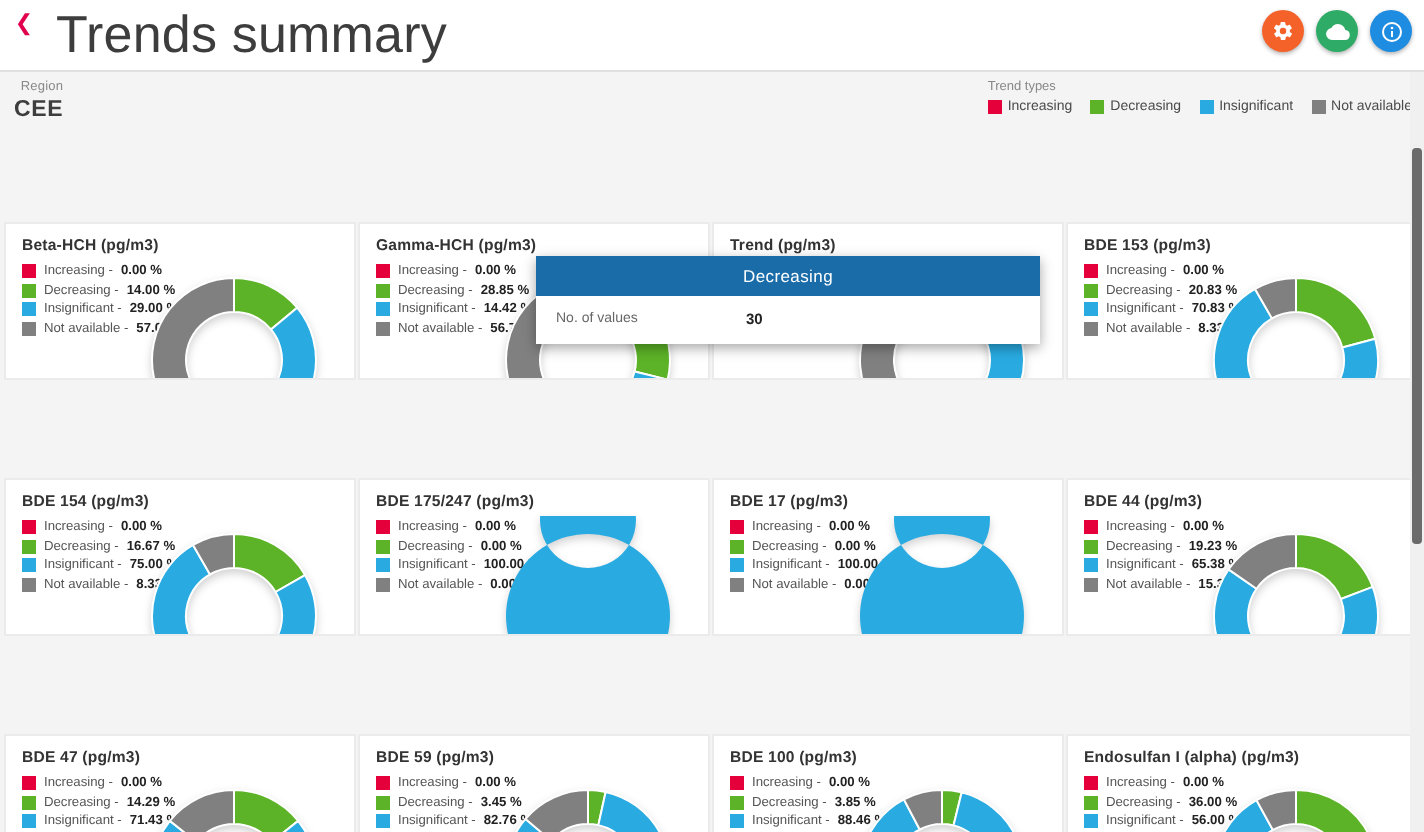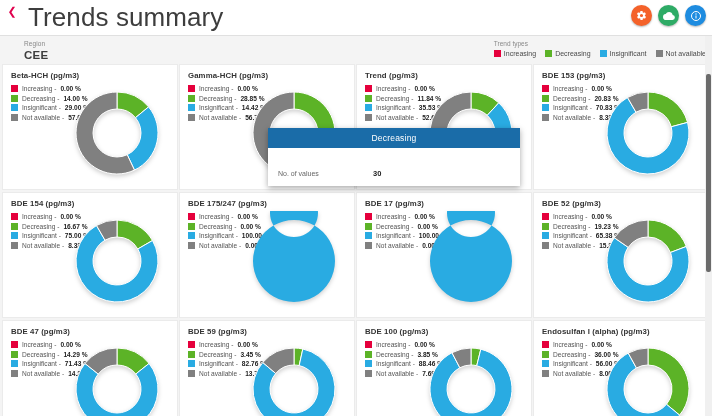--- a/index.html
+++ b/index.html
@@ -88,7 +88,7 @@
     background: #f4f4f4;
   }
 
-  .region-block { position: absolute; left: 24px; top: 4px; }
+  .region-block { position: absolute; left: 7px; top: 4px; text-align: right; }
   .region-label {
     font-size: 6.5px;
     color: #888;

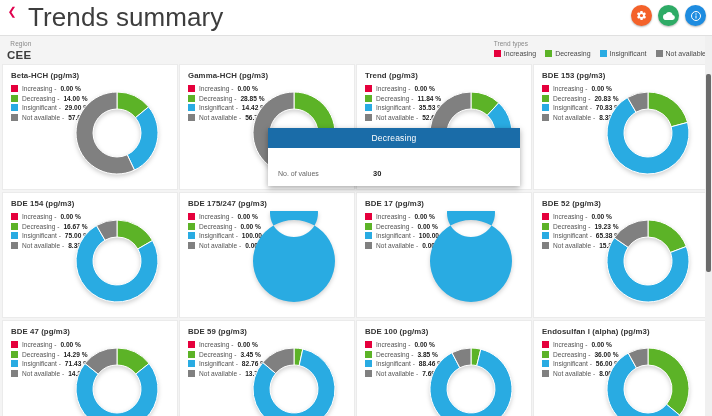--- a/index.html
+++ b/index.html
@@ -134,6 +134,7 @@
     background: #ffffff;
     border: 1px solid #ebebeb;
     overflow: hidden;
+    margin-top: 47px;
   }
 
   .card-title {

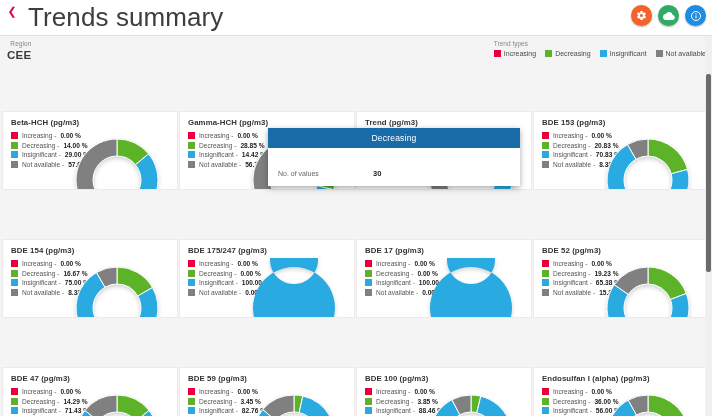--- a/index.html
+++ b/index.html
@@ -191,7 +191,7 @@
   .tooltip-body {
     display: flex;
     align-items: center;
-    padding: 21px 0 8px 0;
+    padding: 7px 0 8px 0;
     background: #ffffff;
   }
   .tooltip-key {

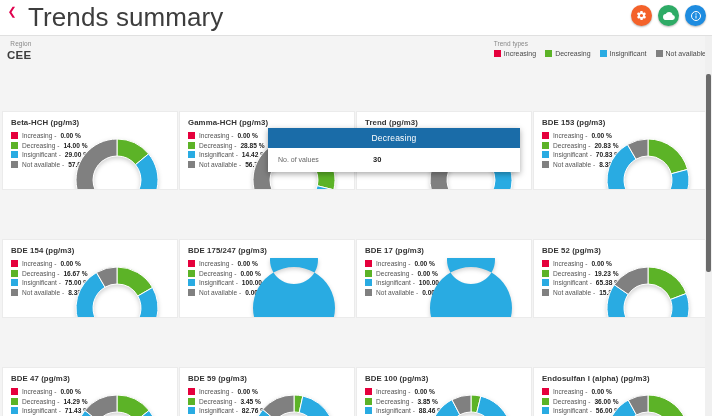--- a/index.html
+++ b/index.html
@@ -505,7 +505,7 @@
         </div>
       </div>
       <div class="card">
-        <div class="card-title">BDE 52 (pg/m3)</div>
+        <div class="card-title">BDE 44 (pg/m3)</div>
         <div class="card-legend">
           <div class="cl-row">
             <span class="cl-swatch" style="background: rgb(229, 0, 60);"></span>

